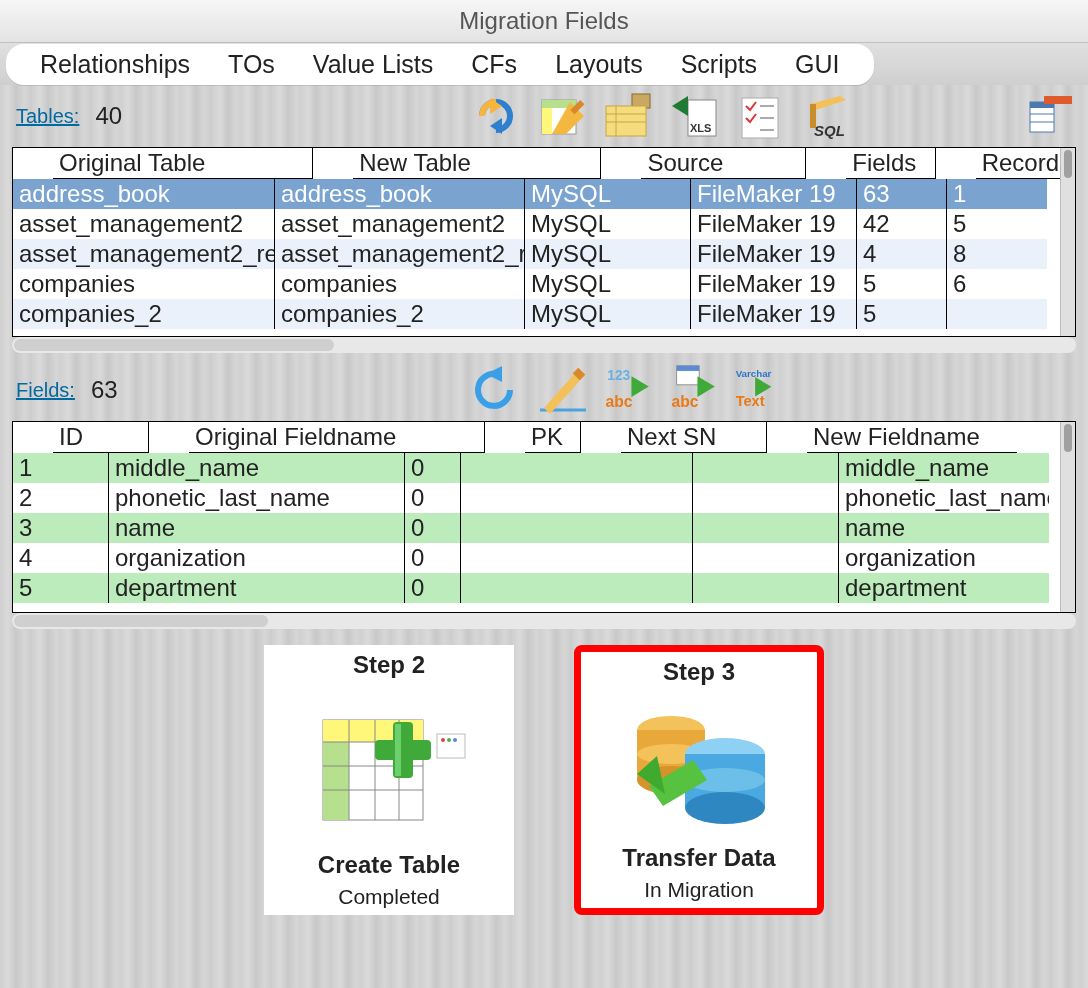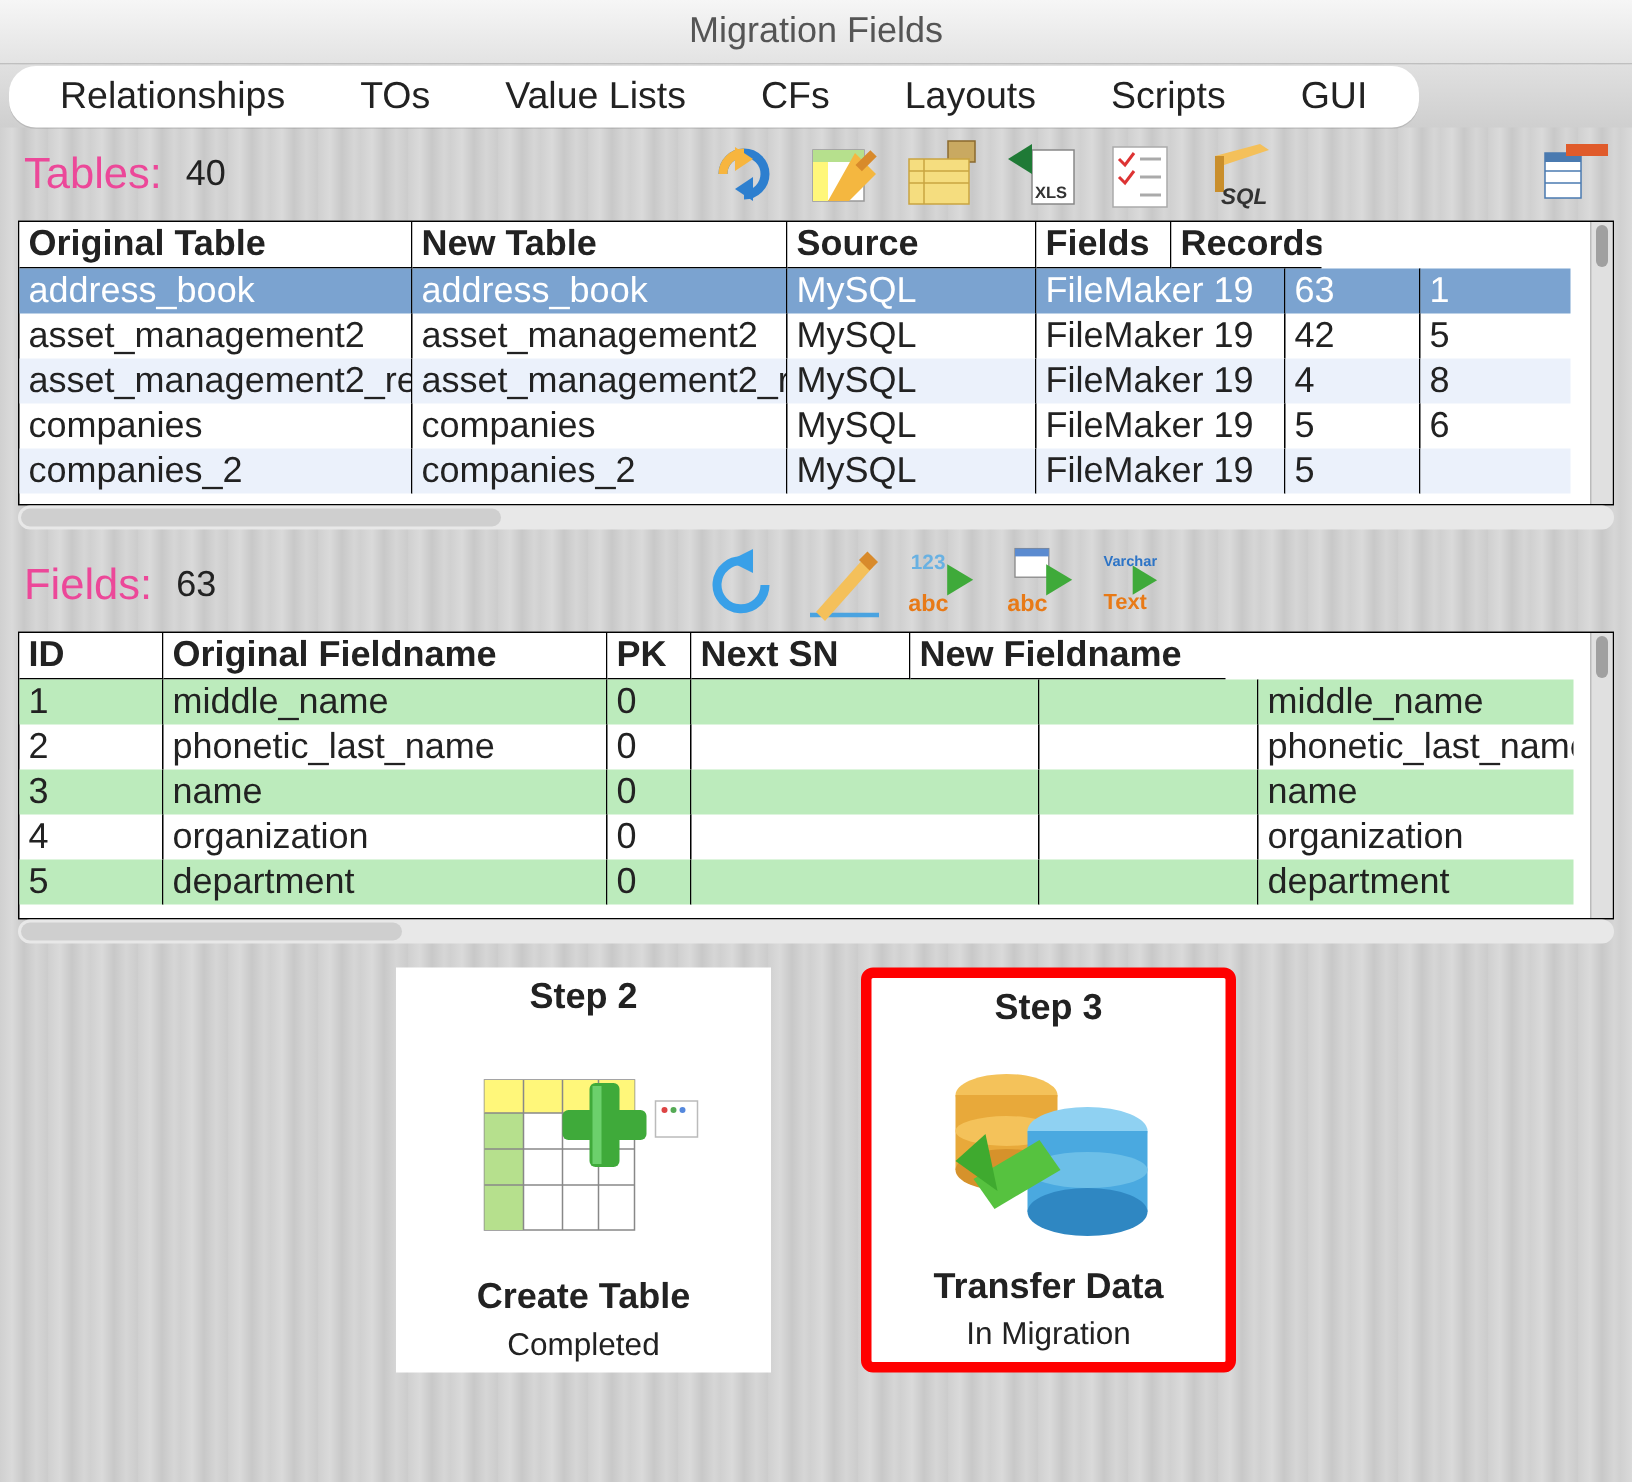--- a/index.html
+++ b/index.html
@@ -41,7 +41,7 @@
     border-radius: 18px;
     padding: 4px 28px;
     display: flex;
-    gap: 38px;
+    gap: 26px;
     box-shadow: 0 1px 0 rgba(0,0,0,0.1);
   }
   .tab-item {

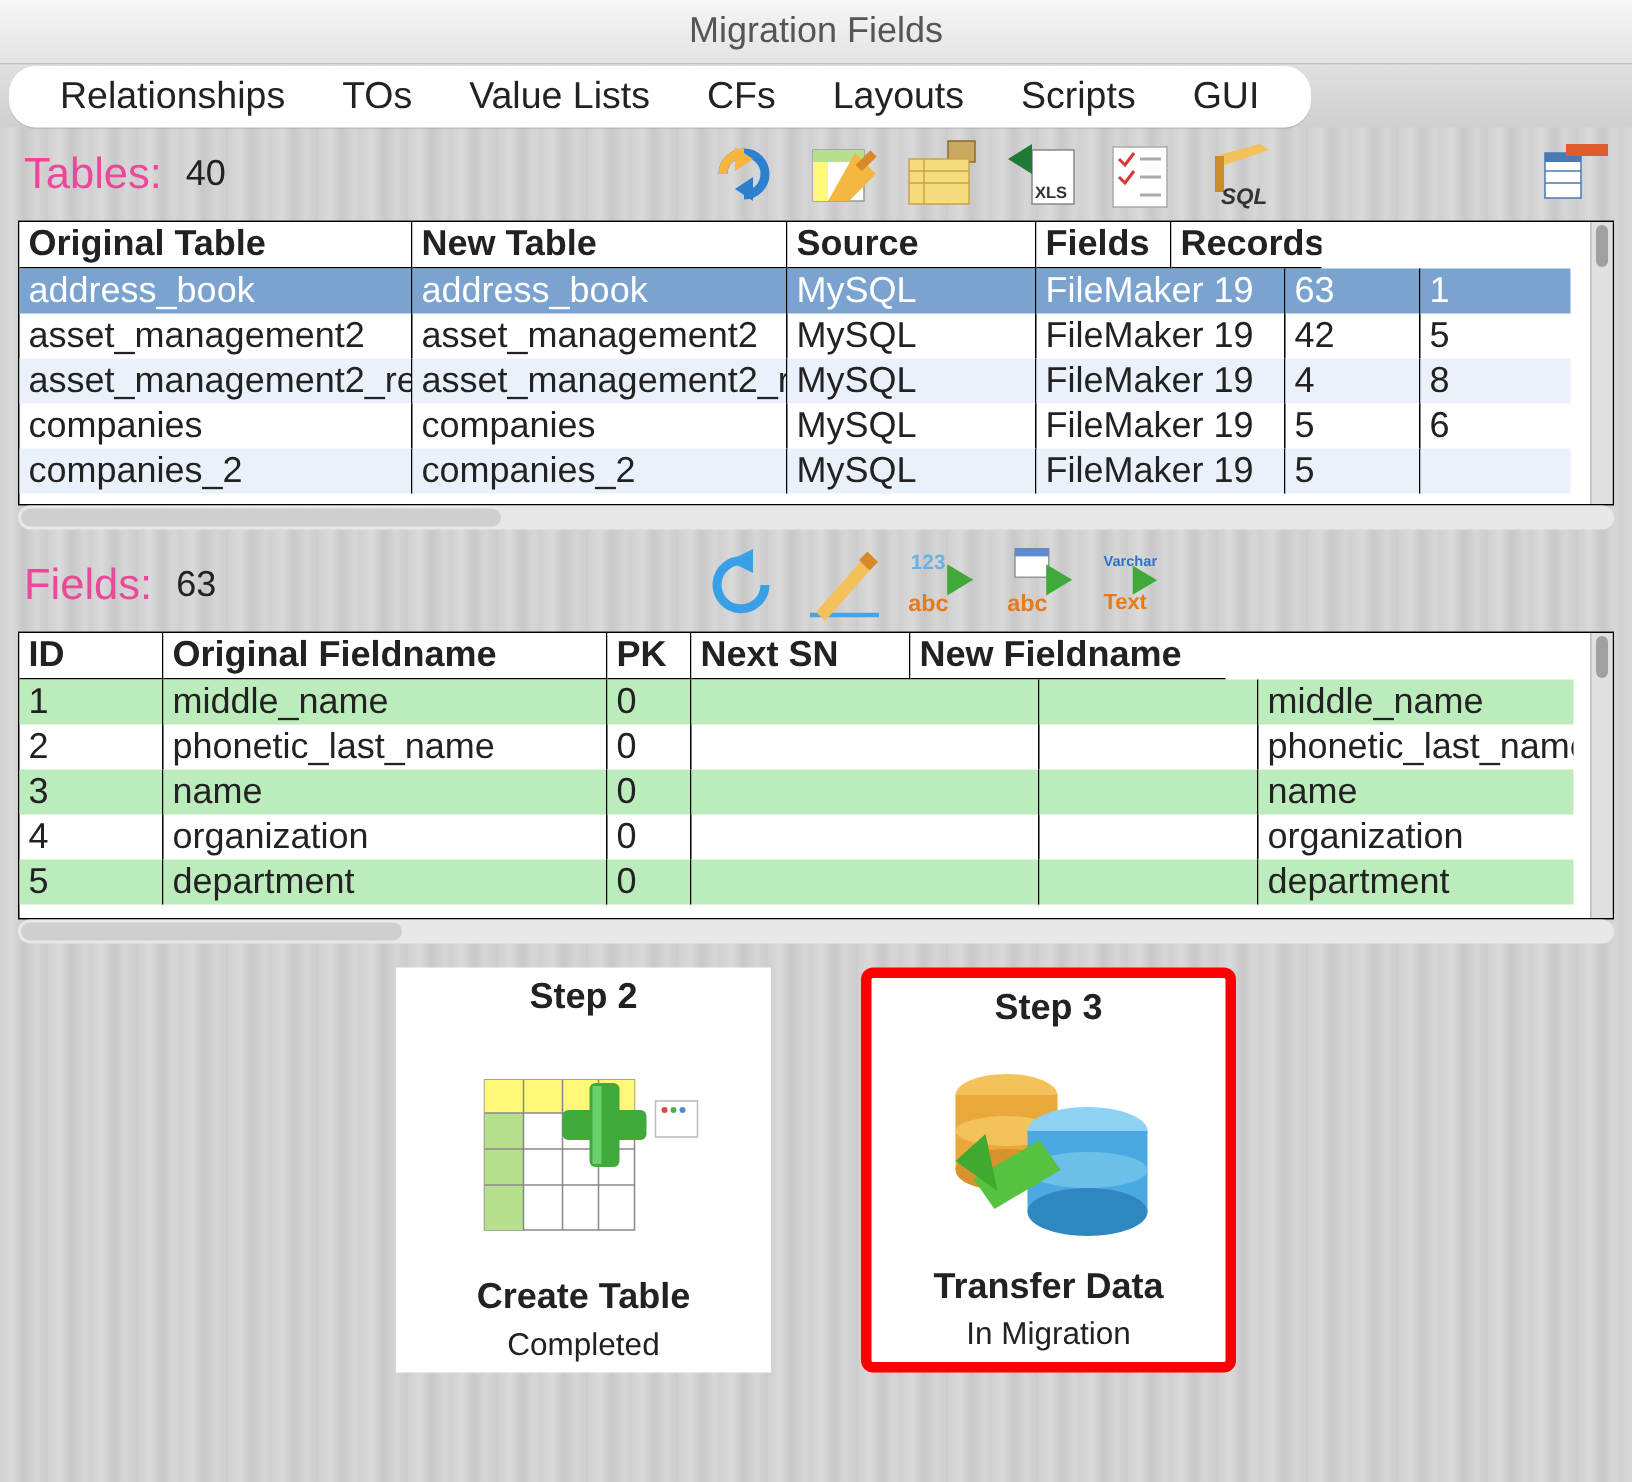--- a/index.html
+++ b/index.html
@@ -60,8 +60,9 @@
   }
   .toolbar-label {
     margin-left: 16px;
-    font-size: 29px;
-    color: #ec4899;
+    font-size: 20px;
+    color: #0369a1;
+    text-decoration: underline;
   }
   .toolbar-count {
     margin-left: 16px;

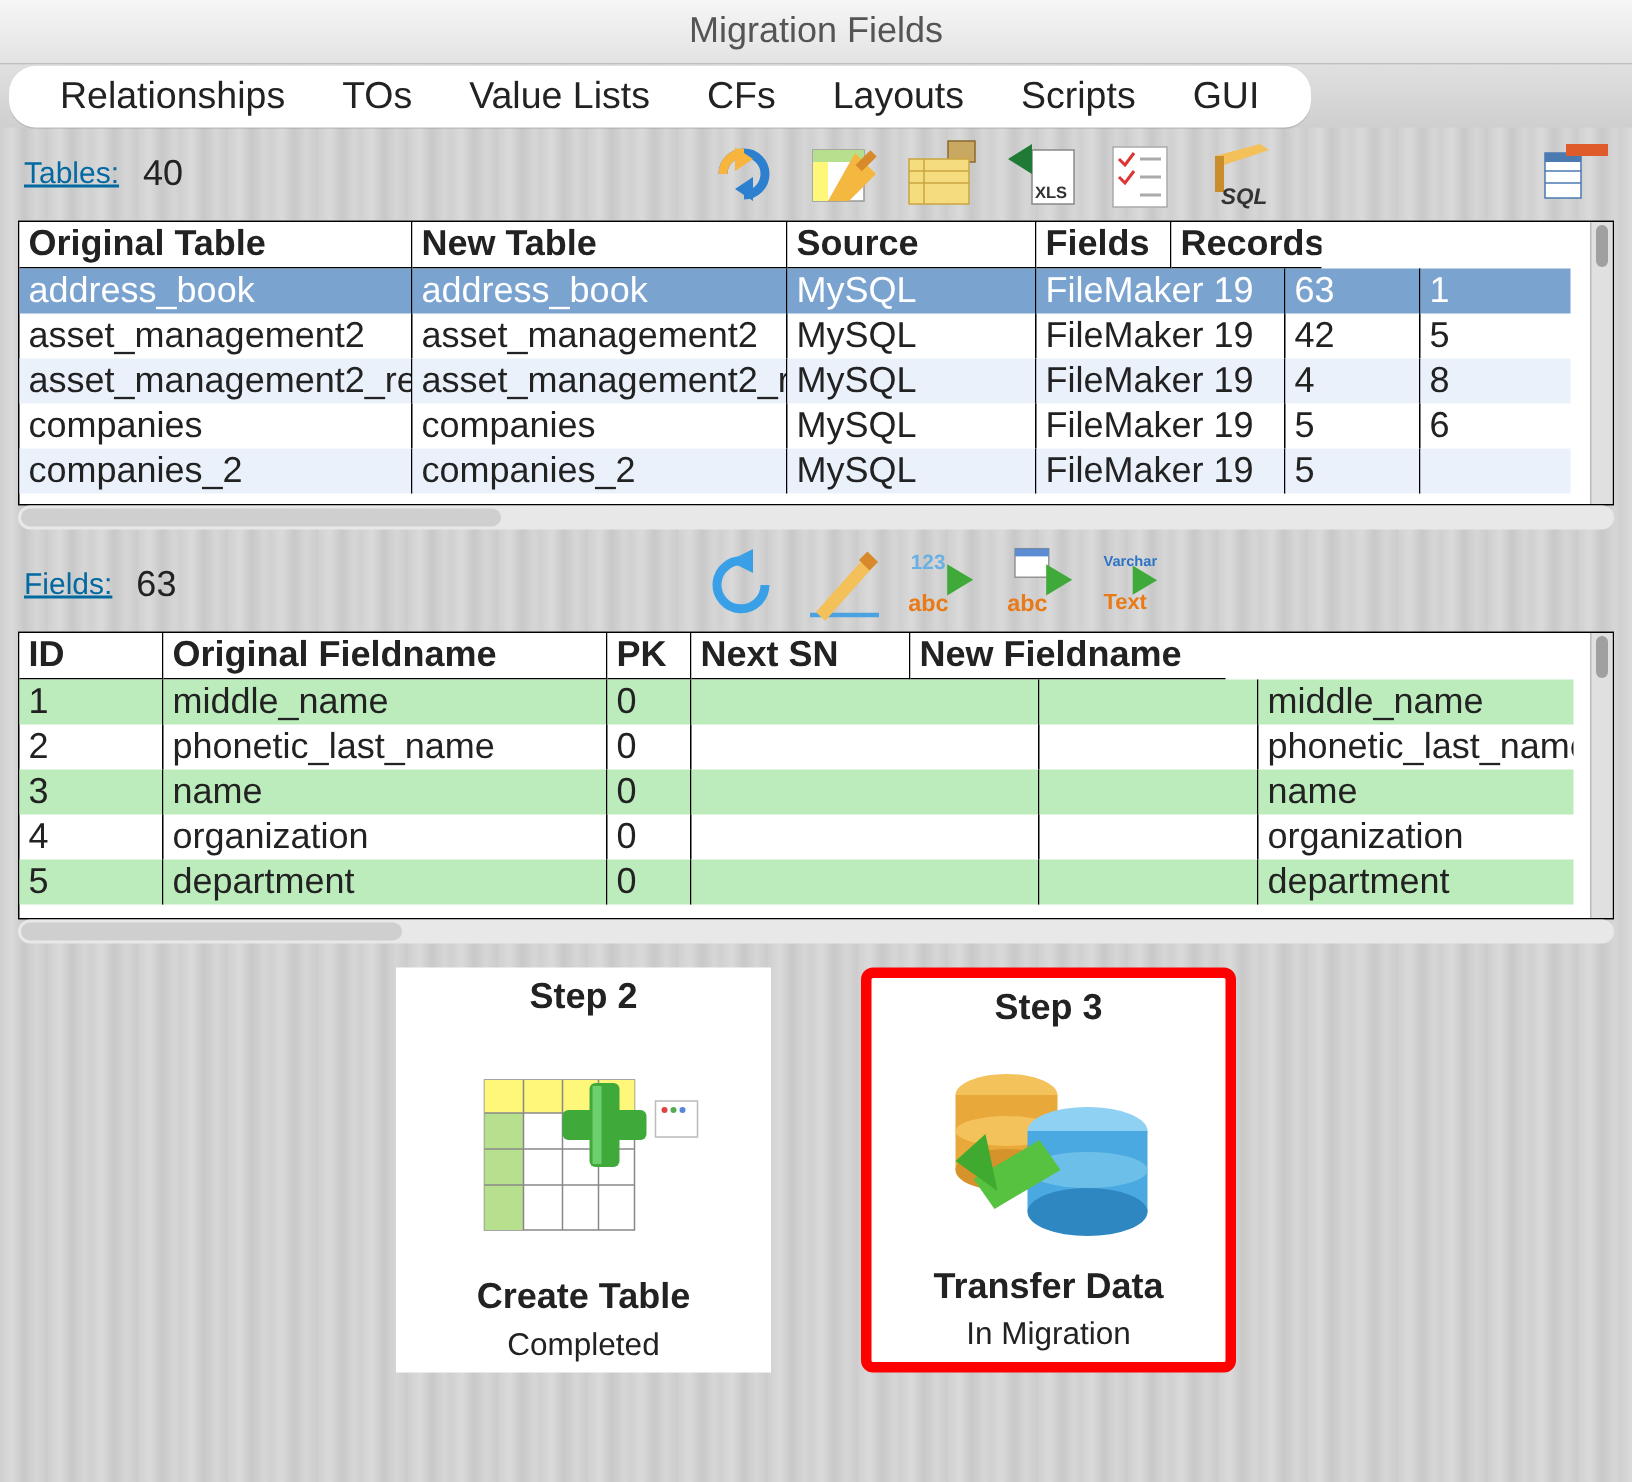--- a/index.html
+++ b/index.html
@@ -106,9 +106,10 @@
     box-sizing: border-box;
   }
   .head-row .cell {
-    font-weight: bold;
+    font-weight: normal;
     background: #fff;
     border-bottom: 1px solid #000;
+    margin-left: 40px;
   }
   .tables-table .cell:last-child { border-right: none; }
   .fields-table .cell:last-child { border-right: none; }

